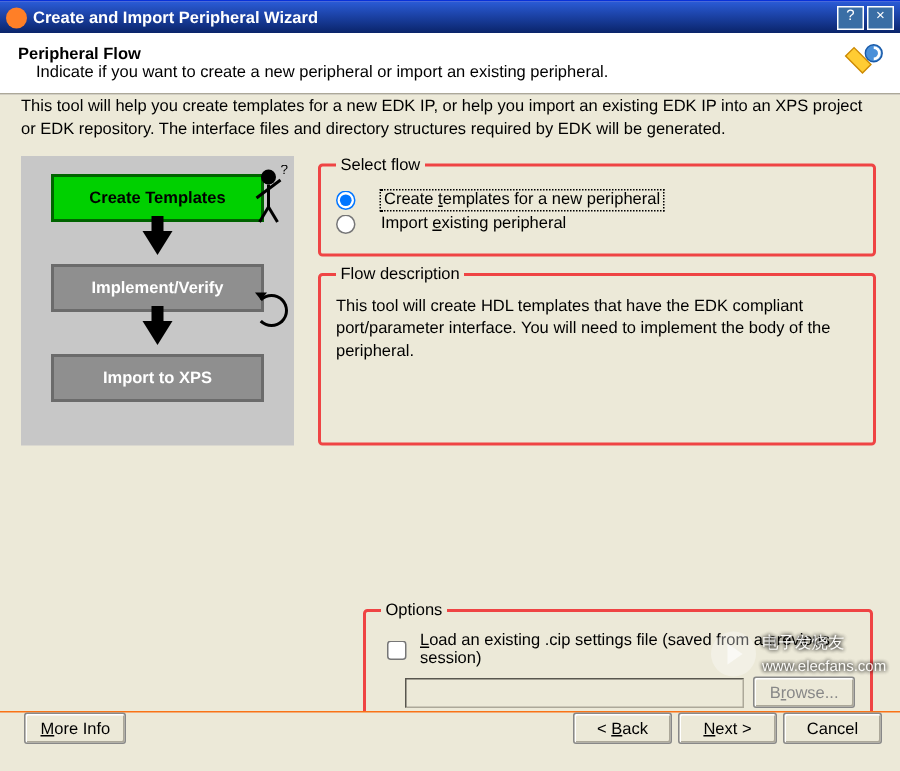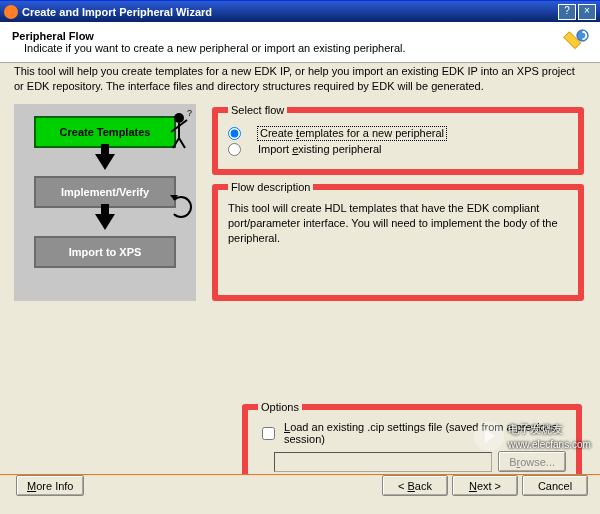--- a/index.html
+++ b/index.html
@@ -127,7 +127,7 @@
   }
   .right-col { flex:1; display:flex; flex-direction:column; gap:6px; }
   fieldset {
-    border: 6px solid #ef4444;
+    border: 2px solid #ef4444;
     border-radius: 3px;
     padding: 8px 10px 10px 10px;
     font-size: 11px;

